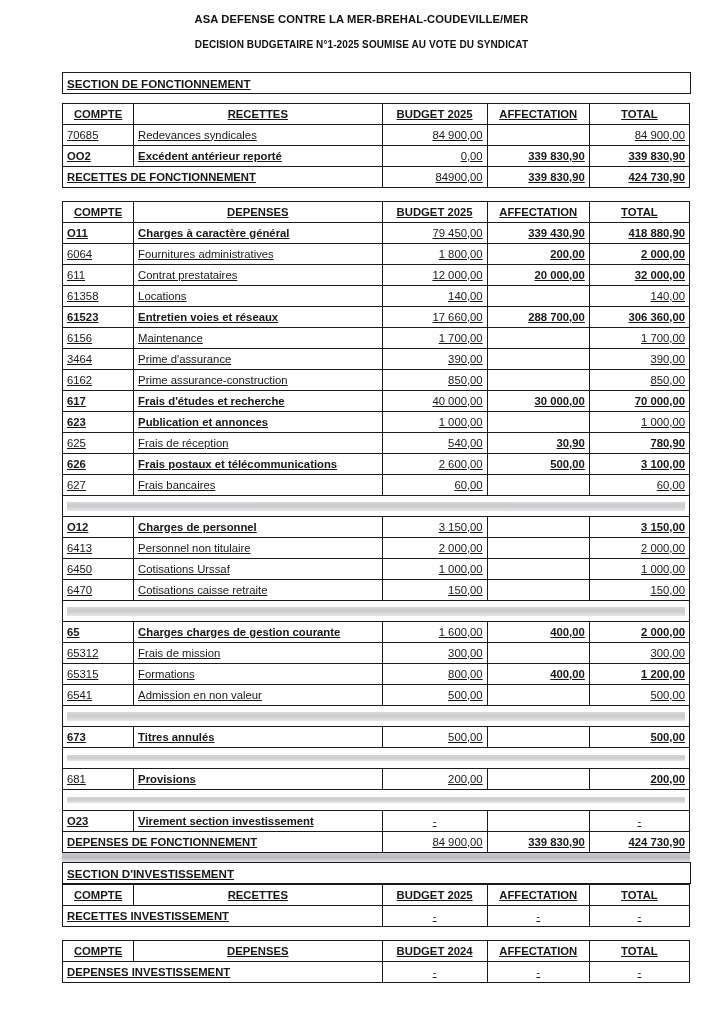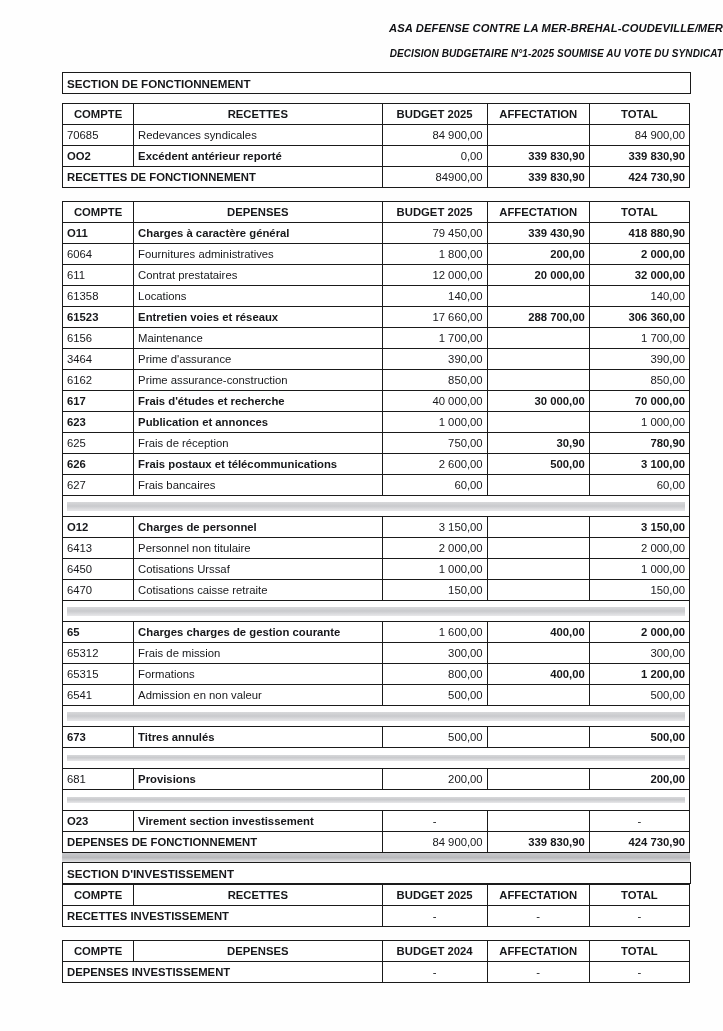--- a/index.html
+++ b/index.html
@@ -24,9 +24,8 @@
 
   
   .doc-head {
-    padding-top: 22px;
-    text-align: right;
-    font-style: italic;
+    padding-top: 13px;
+    text-align: center;
   }
   .doc-title-1 {
     font-size: 11.2px;

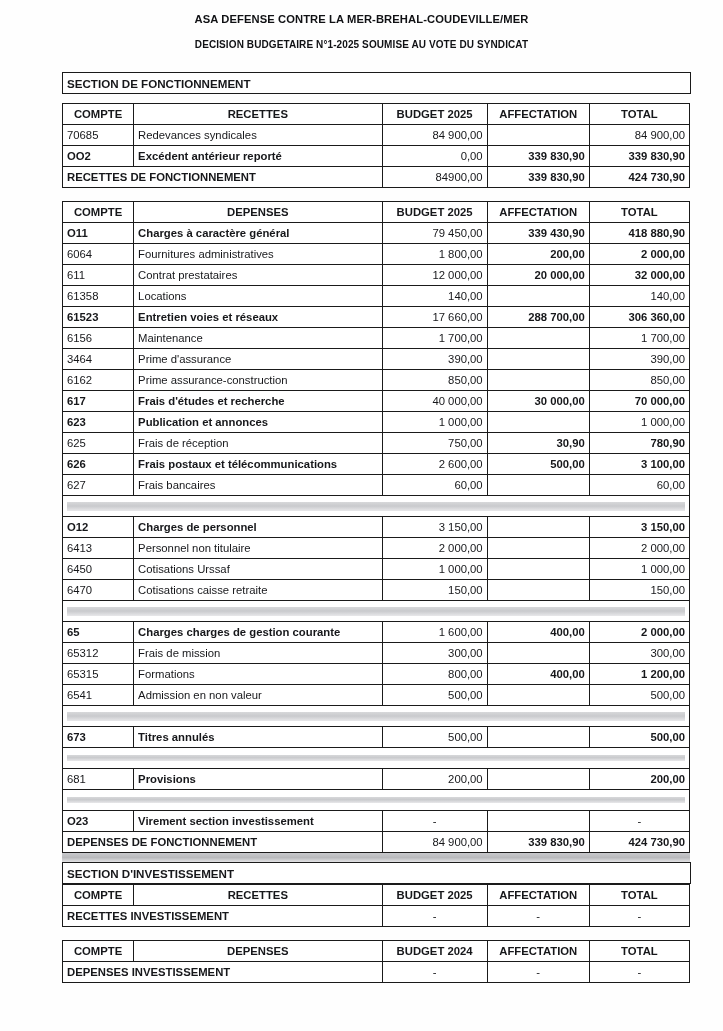--- a/index.html
+++ b/index.html
@@ -55,6 +55,7 @@
     table-layout: fixed;
     width: 628px;
     font-size: 11.3px;
+    text-decoration: underline;
   }
   table.grid td {
     border: 1px solid #1a1a1a;

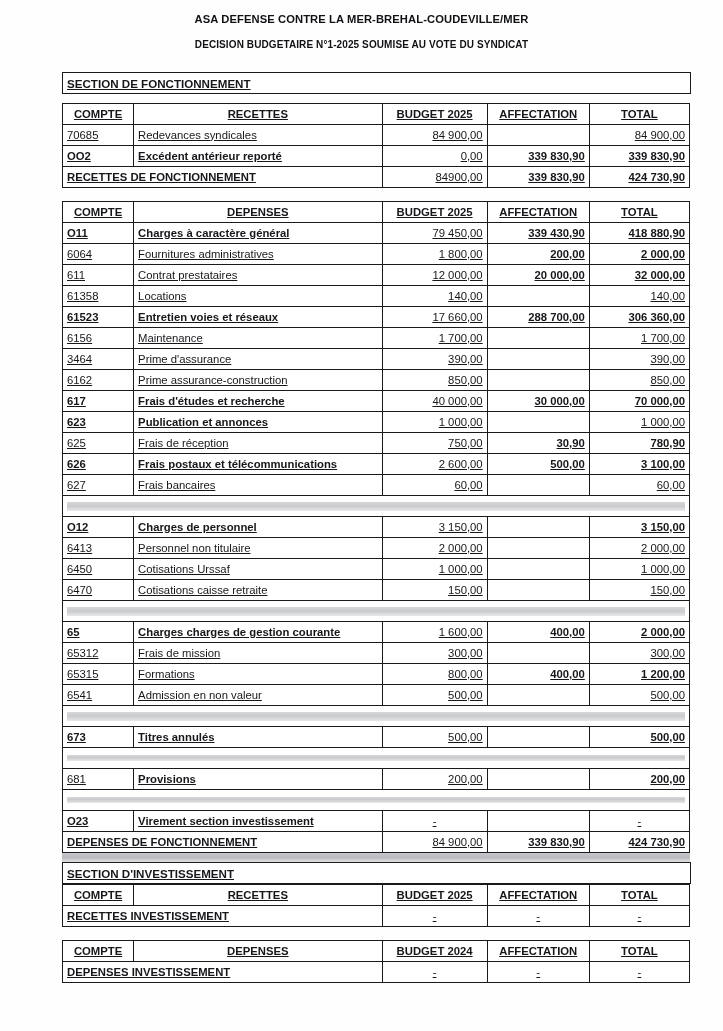--- a/index.html
+++ b/index.html
@@ -264,7 +264,7 @@
       <tr>
             <td>625</td>
             <td class="lbl">Frais de réception</td>
-            <td class="num">750,00</td>
+            <td class="num">540,00</td>
             <td class="num b">30,90</td>
             <td class="num b">780,90</td>
           </tr>

